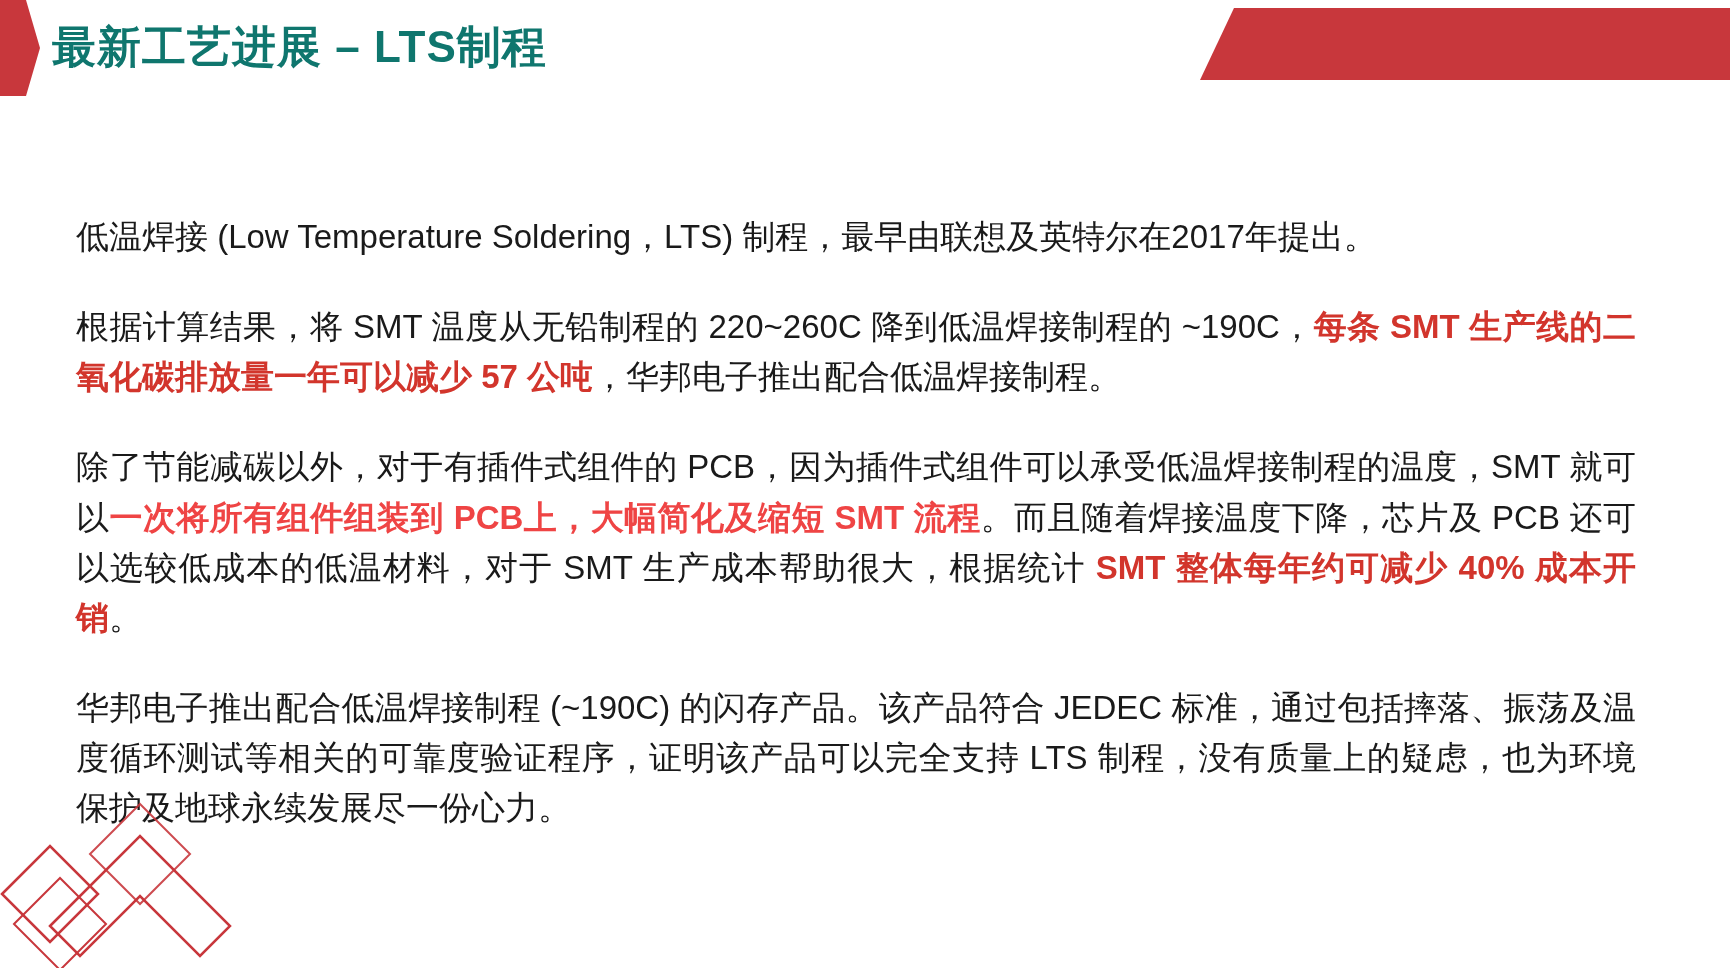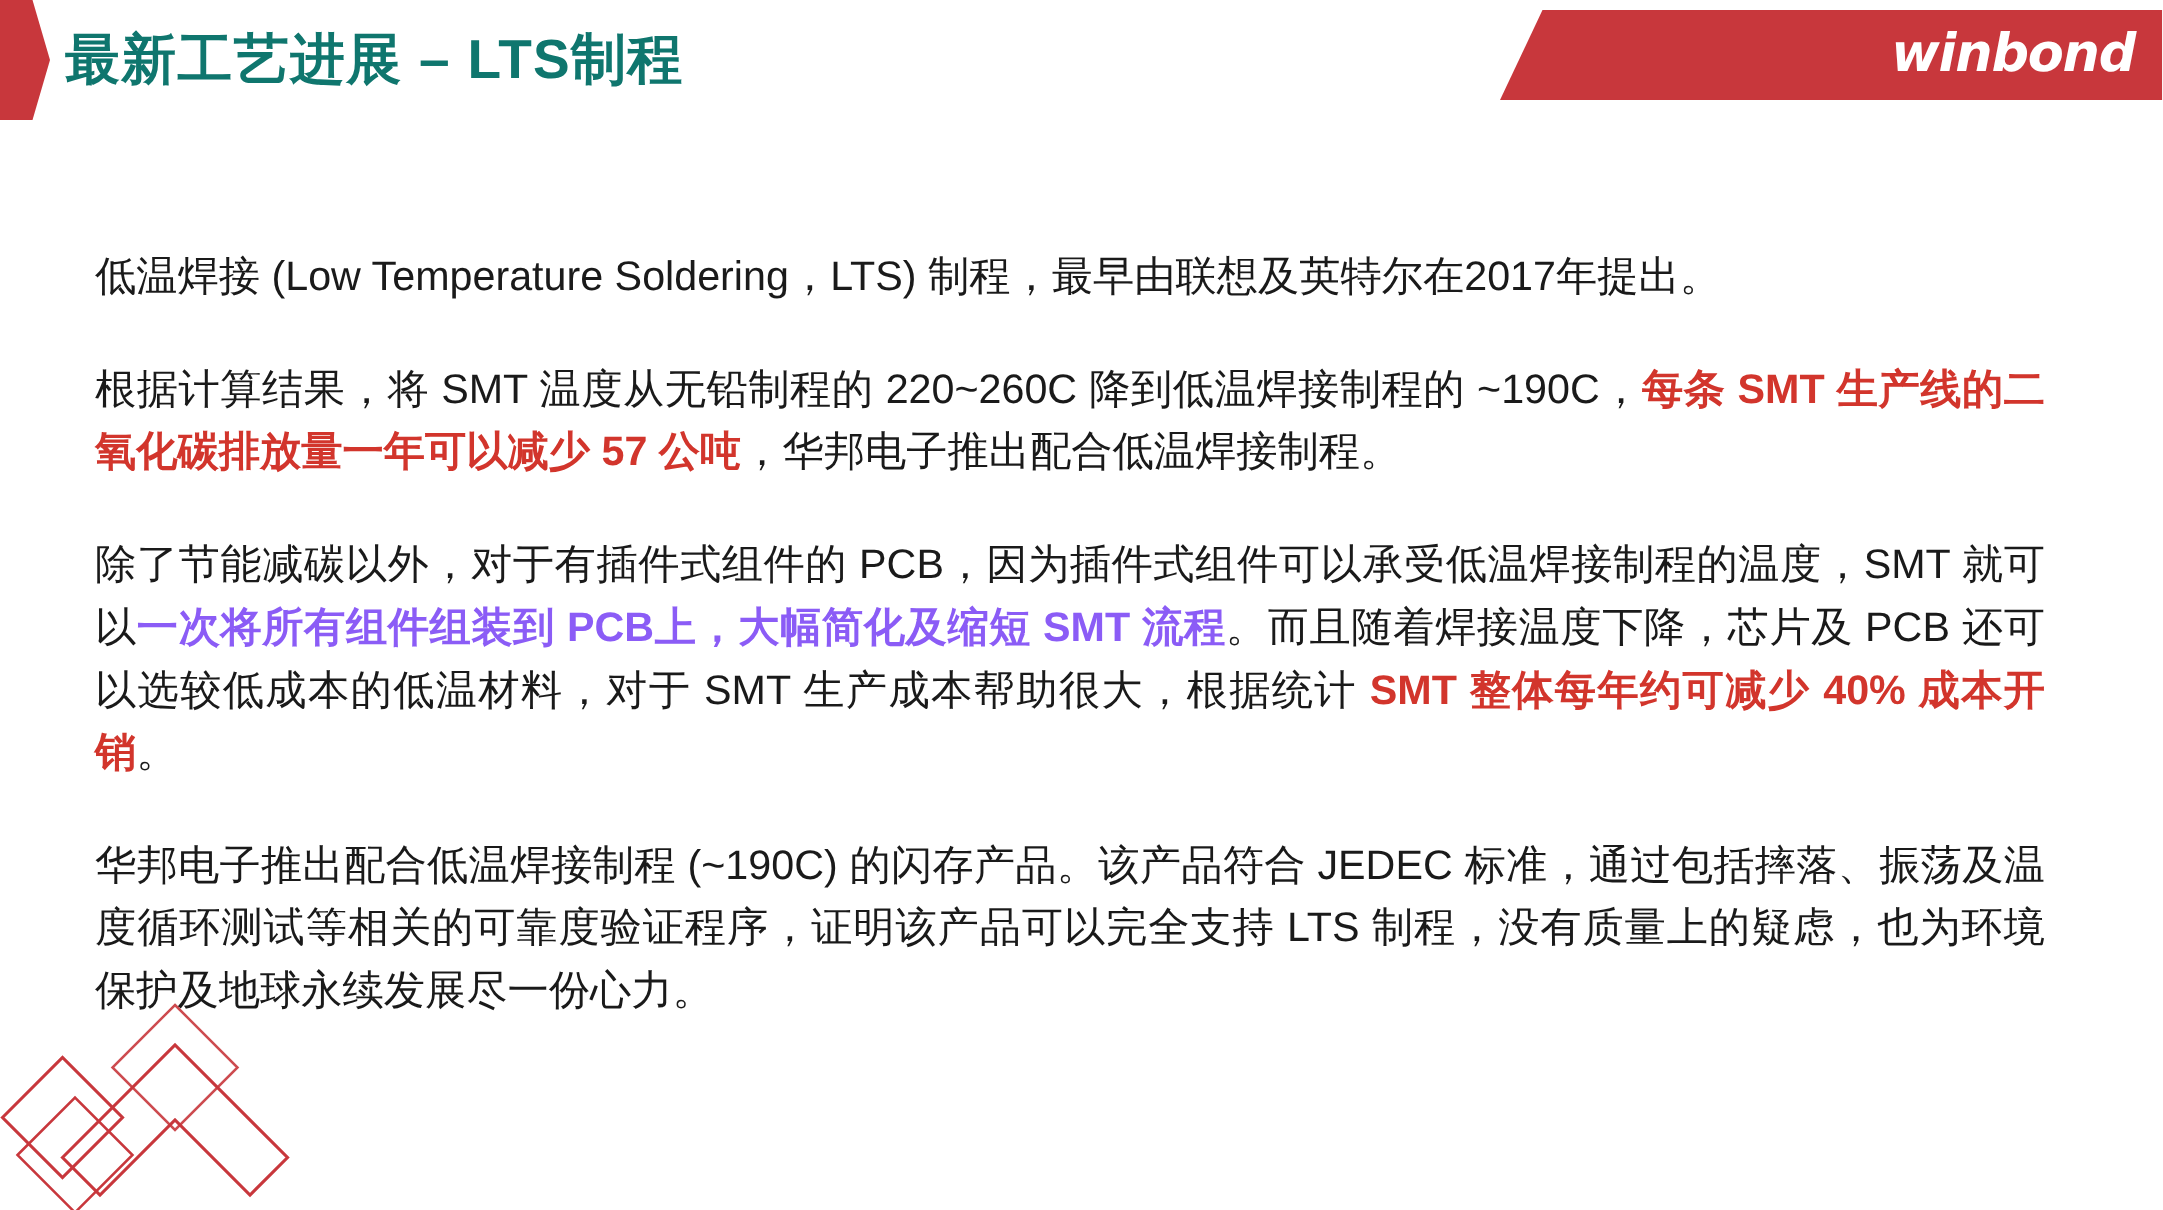--- a/index.html
+++ b/index.html
@@ -101,7 +101,6 @@
   <div class="header-arrow"></div>
   <div class="header-title">最新工艺进展 – LTS制程</div>
   <div class="brand-banner"></div>
-  <div class="brand-text">winbond</div>
 </div>
 
 <div class="content" id="body-container">

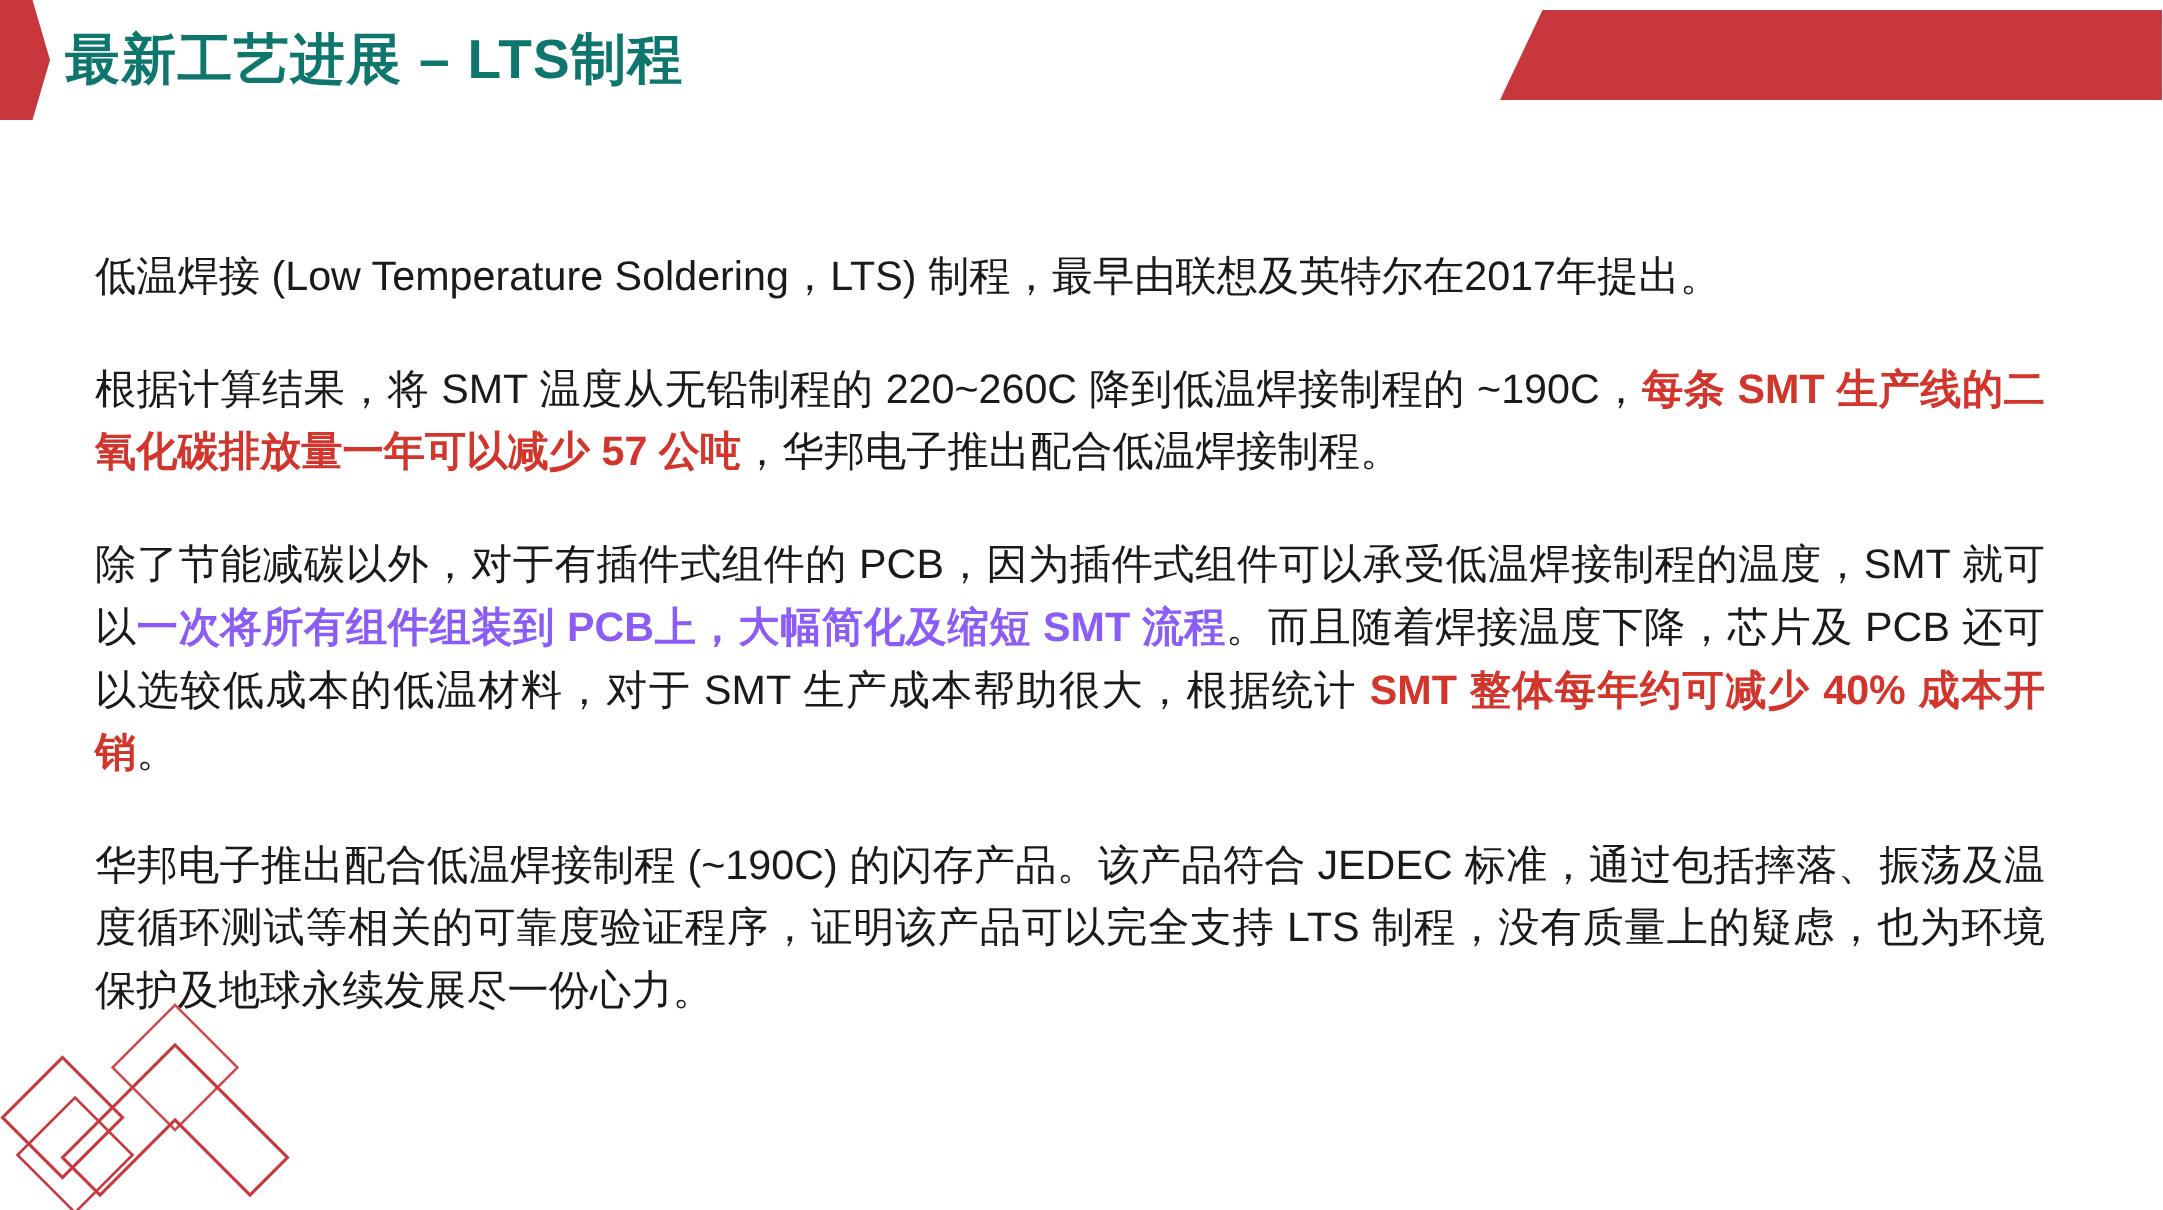--- a/index.html
+++ b/index.html
@@ -74,7 +74,7 @@
     font-size: 33px;
     line-height: 1.52;
     color: #1a1a1a;
-    margin: 0 0 40px 0;
+    margin: 16px 0 40px 0;
     text-align: justify;
     word-break: break-word;
   }

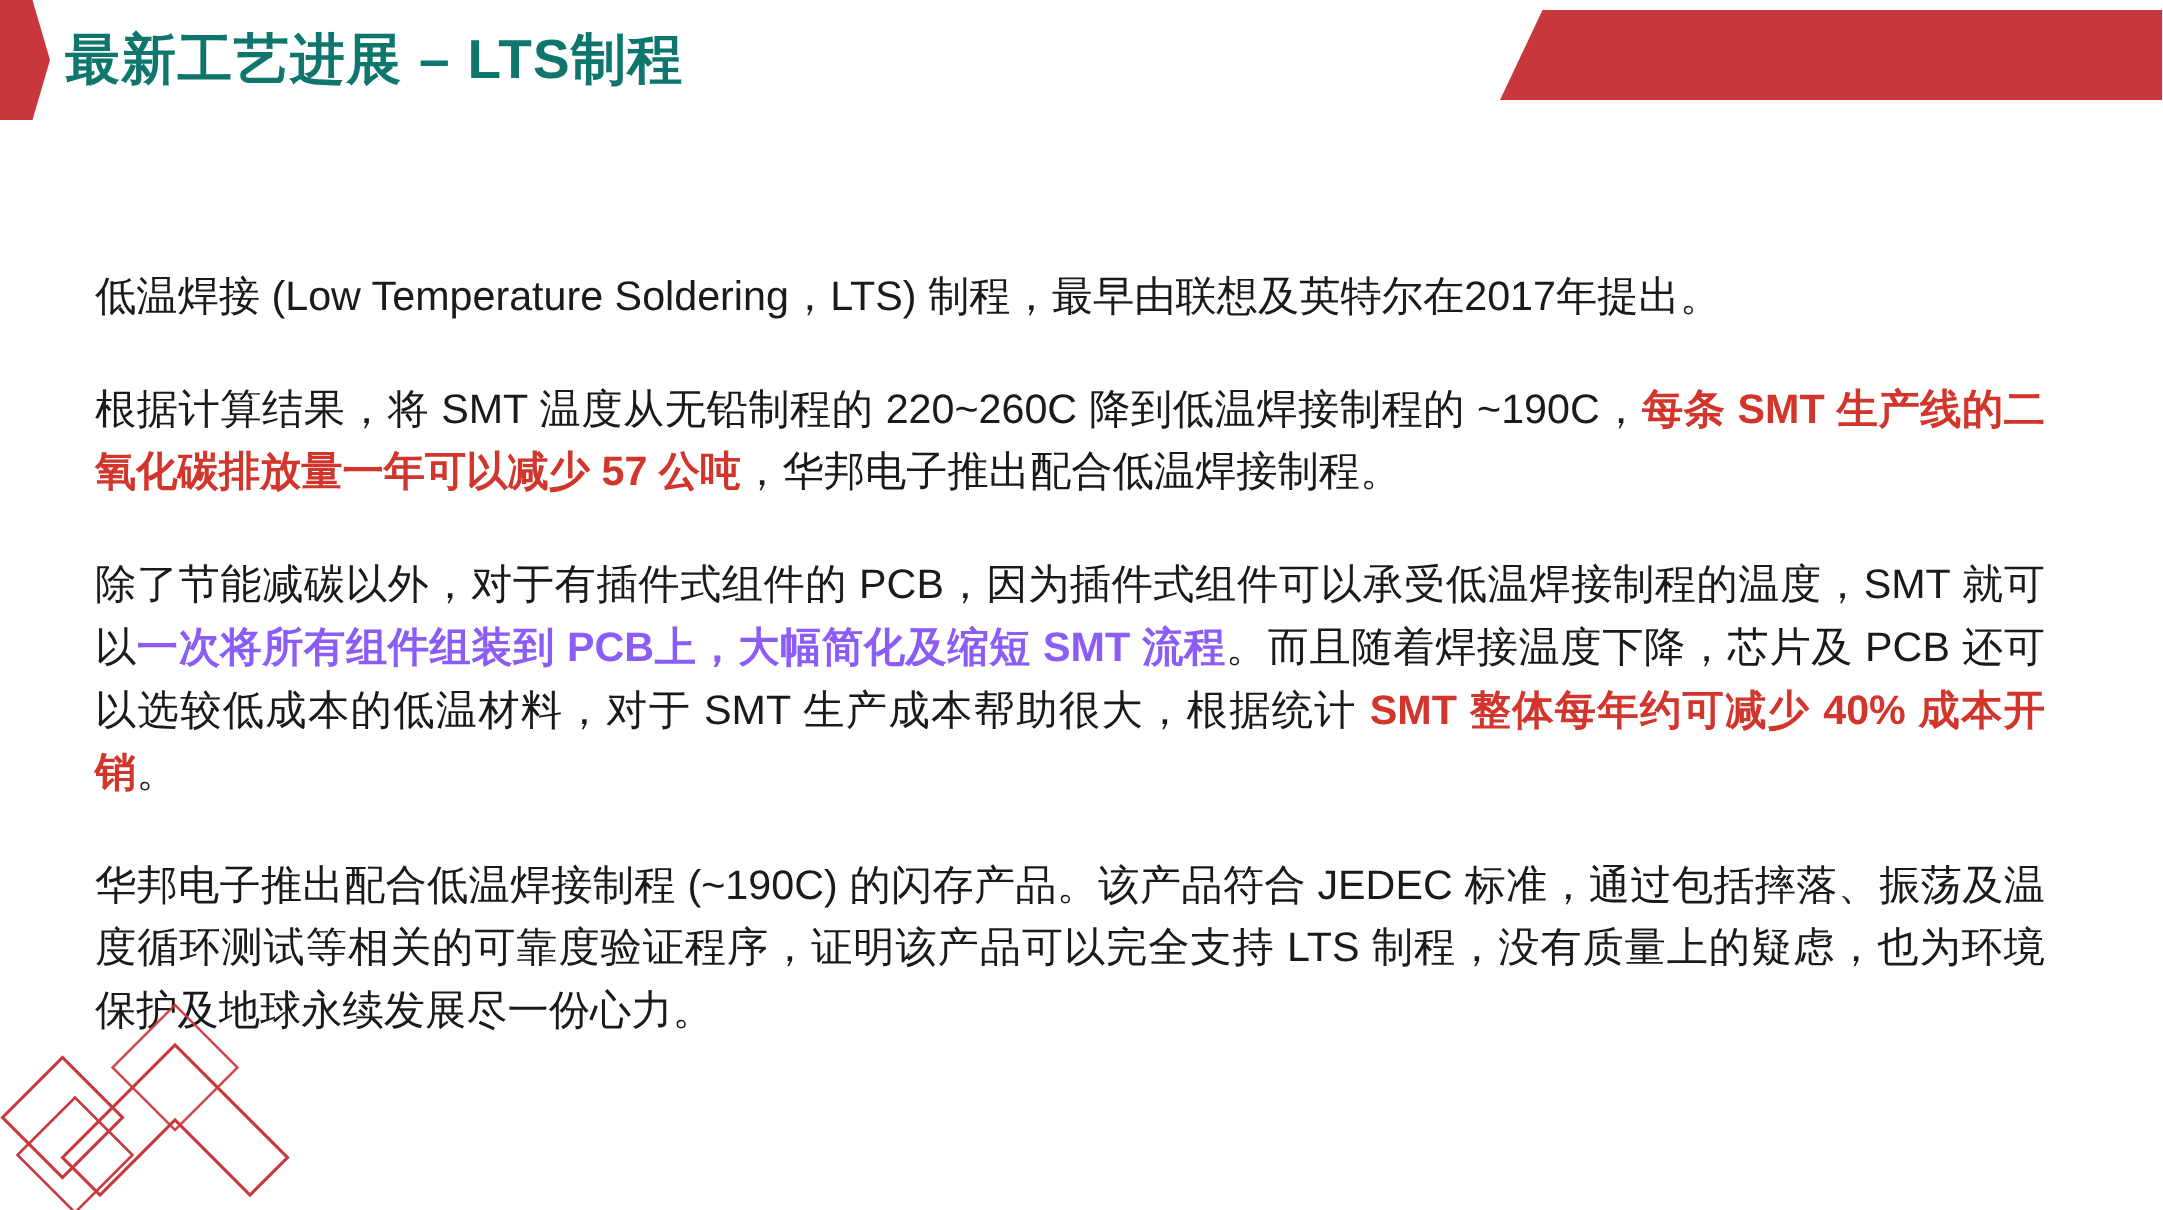--- a/index.html
+++ b/index.html
@@ -106,7 +106,7 @@
 <div class="content" id="body-container">
     <p class="para"><span>低温焊接 (Low Temperature Soldering，LTS) 制程，最早由联想及英特尔在2017年提出。</span></p>
     <p class="para"><span>根据计算结果，将 SMT 温度从无铅制程的 220~260C 降到低温焊接制程的 ~190C，</span><span class="hl" style="color: rgb(210, 53, 44);">每条 SMT 生产线的二氧化碳排放量一年可以减少 57 公吨</span><span>，华邦电子推出配合低温焊接制程。</span></p>
-    <p class="para"><span>除了节能减碳以外，对于有插件式组件的 PCB，因为插件式组件可以承受低温焊接制程的温度，SMT 就可以</span><span class="hl" style="color: #8b5cf6;">一次将所有组件组装到 PCB上，大幅简化及缩短 SMT 流程</span><span>。而且随着焊接温度下降，芯片及 PCB 还可以选较低成本的低温材料，对于 SMT 生产成本帮助很大，根据统计 </span><span class="hl" style="color: rgb(210, 53, 44);">SMT 整体每年约可减少 40% 成本开销</span><span>。</span></p>
+    <p class="para"><span>除了节能减碳以外，对于有插件式组件的 PCB，因为插件式组件可以承受低温焊接制程的温度，SMT 就可以</span><span class="hl" style="color: #ef4444;">一次将所有组件组装到 PCB上，大幅简化及缩短 SMT 流程</span><span>。而且随着焊接温度下降，芯片及 PCB 还可以选较低成本的低温材料，对于 SMT 生产成本帮助很大，根据统计 </span><span class="hl" style="color: rgb(210, 53, 44);">SMT 整体每年约可减少 40% 成本开销</span><span>。</span></p>
     <p class="para"><span>华邦电子推出配合低温焊接制程 (~190C) 的闪存产品。该产品符合 JEDEC 标准，通过包括摔落、振荡及温度循环测试等相关的可靠度验证程序，证明该产品可以完全支持 LTS 制程，没有质量上的疑虑，也为环境保护及地球永续发展尽一份心力。</span></p>
   </div>
 

